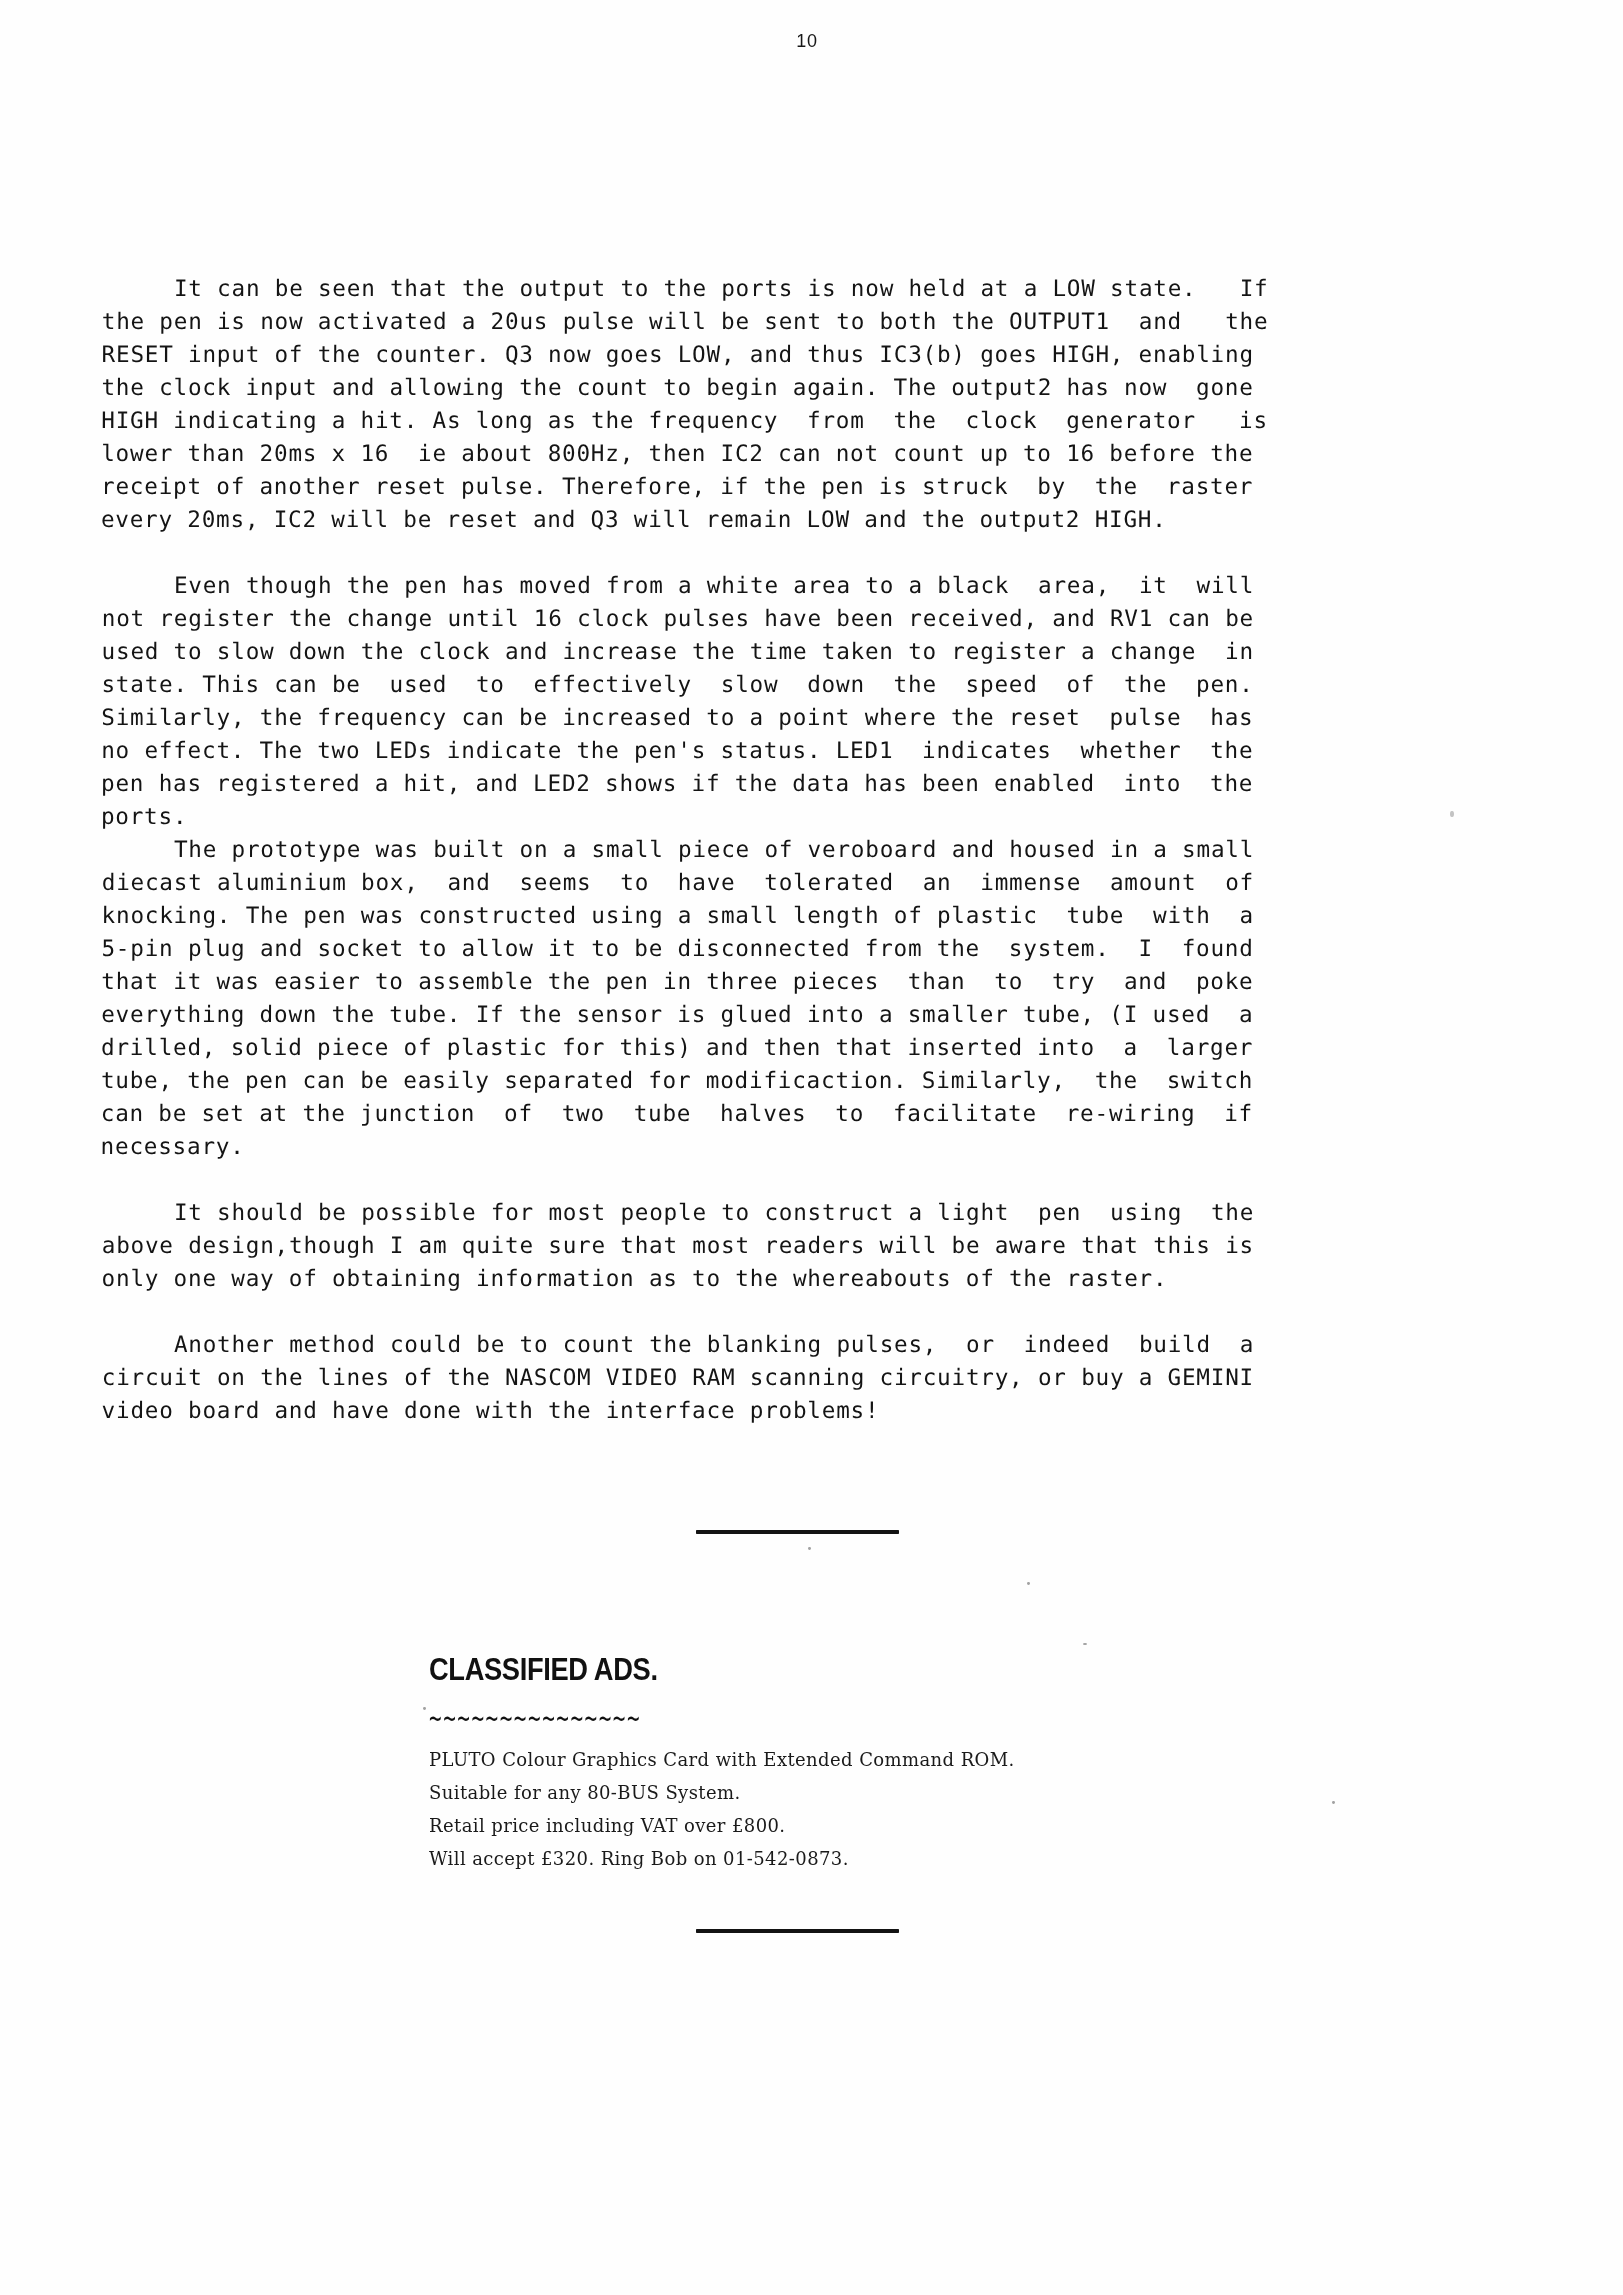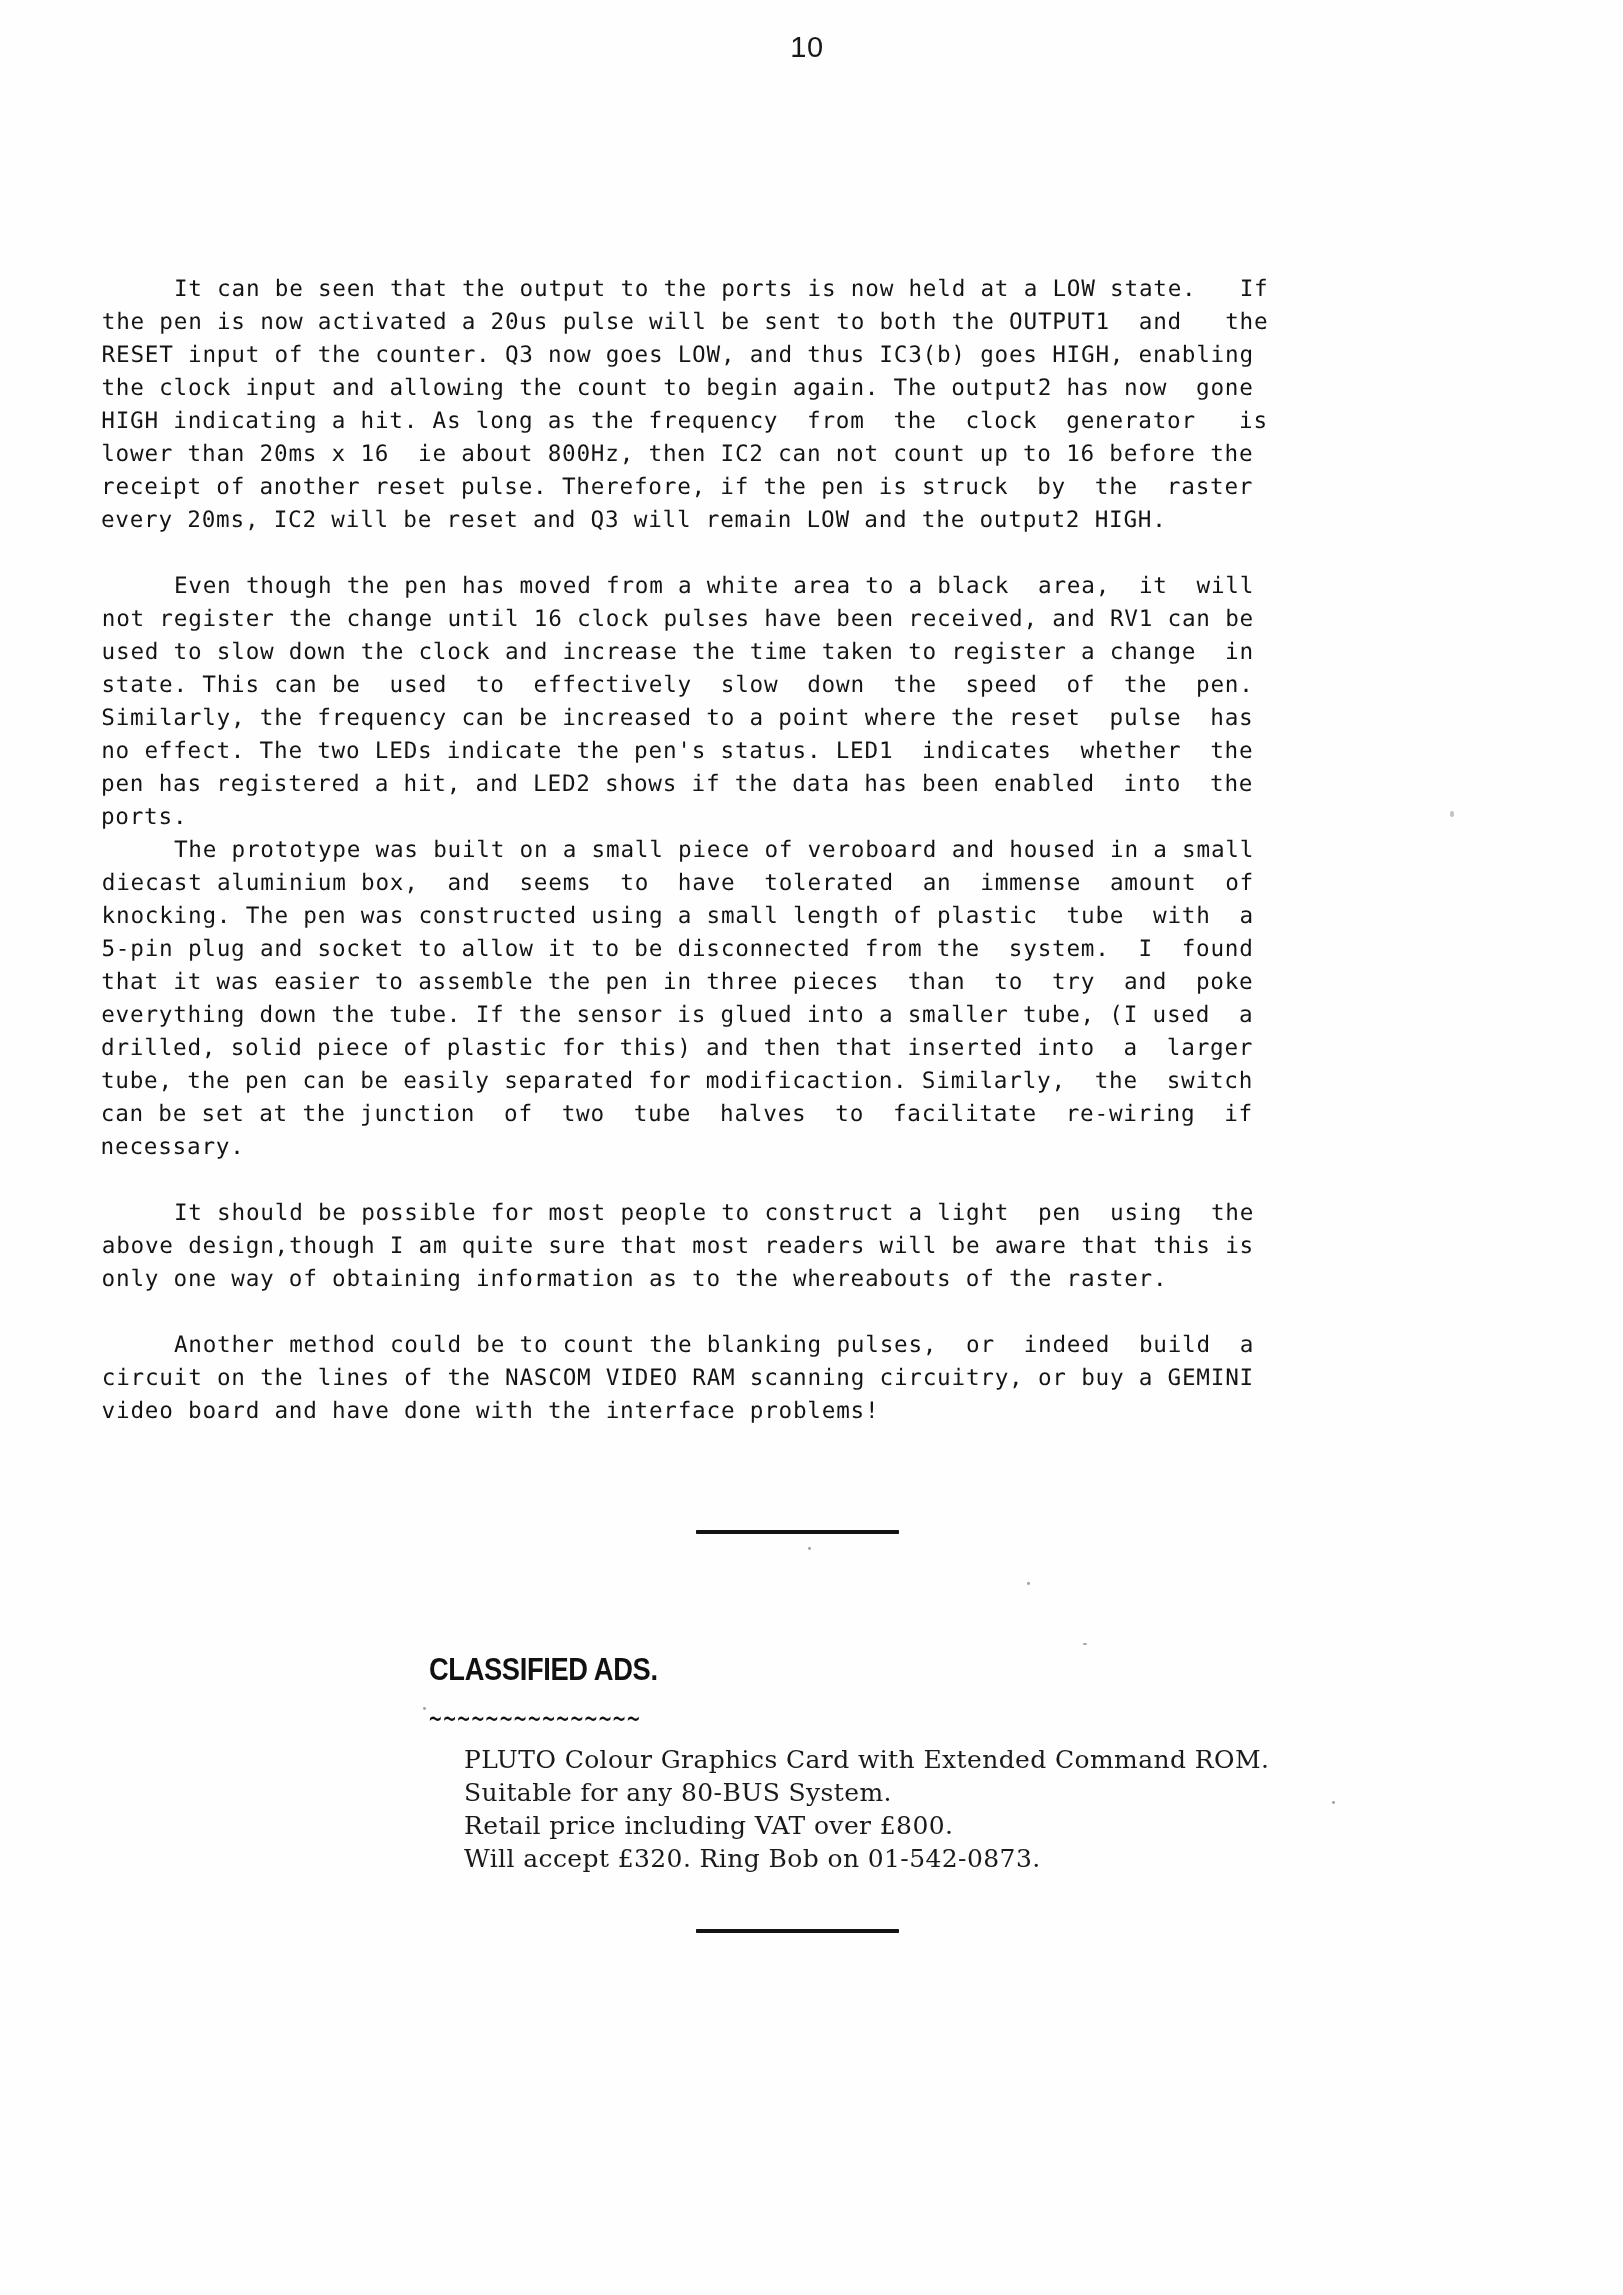--- a/index.html
+++ b/index.html
@@ -31,7 +31,7 @@
     width: 1614px;
     text-align: center;
     font-family: "Liberation Sans", sans-serif;
-    font-size: 29px;
+    font-size: 18px;
     letter-spacing: 0.7px;
     color: #171717;
   }

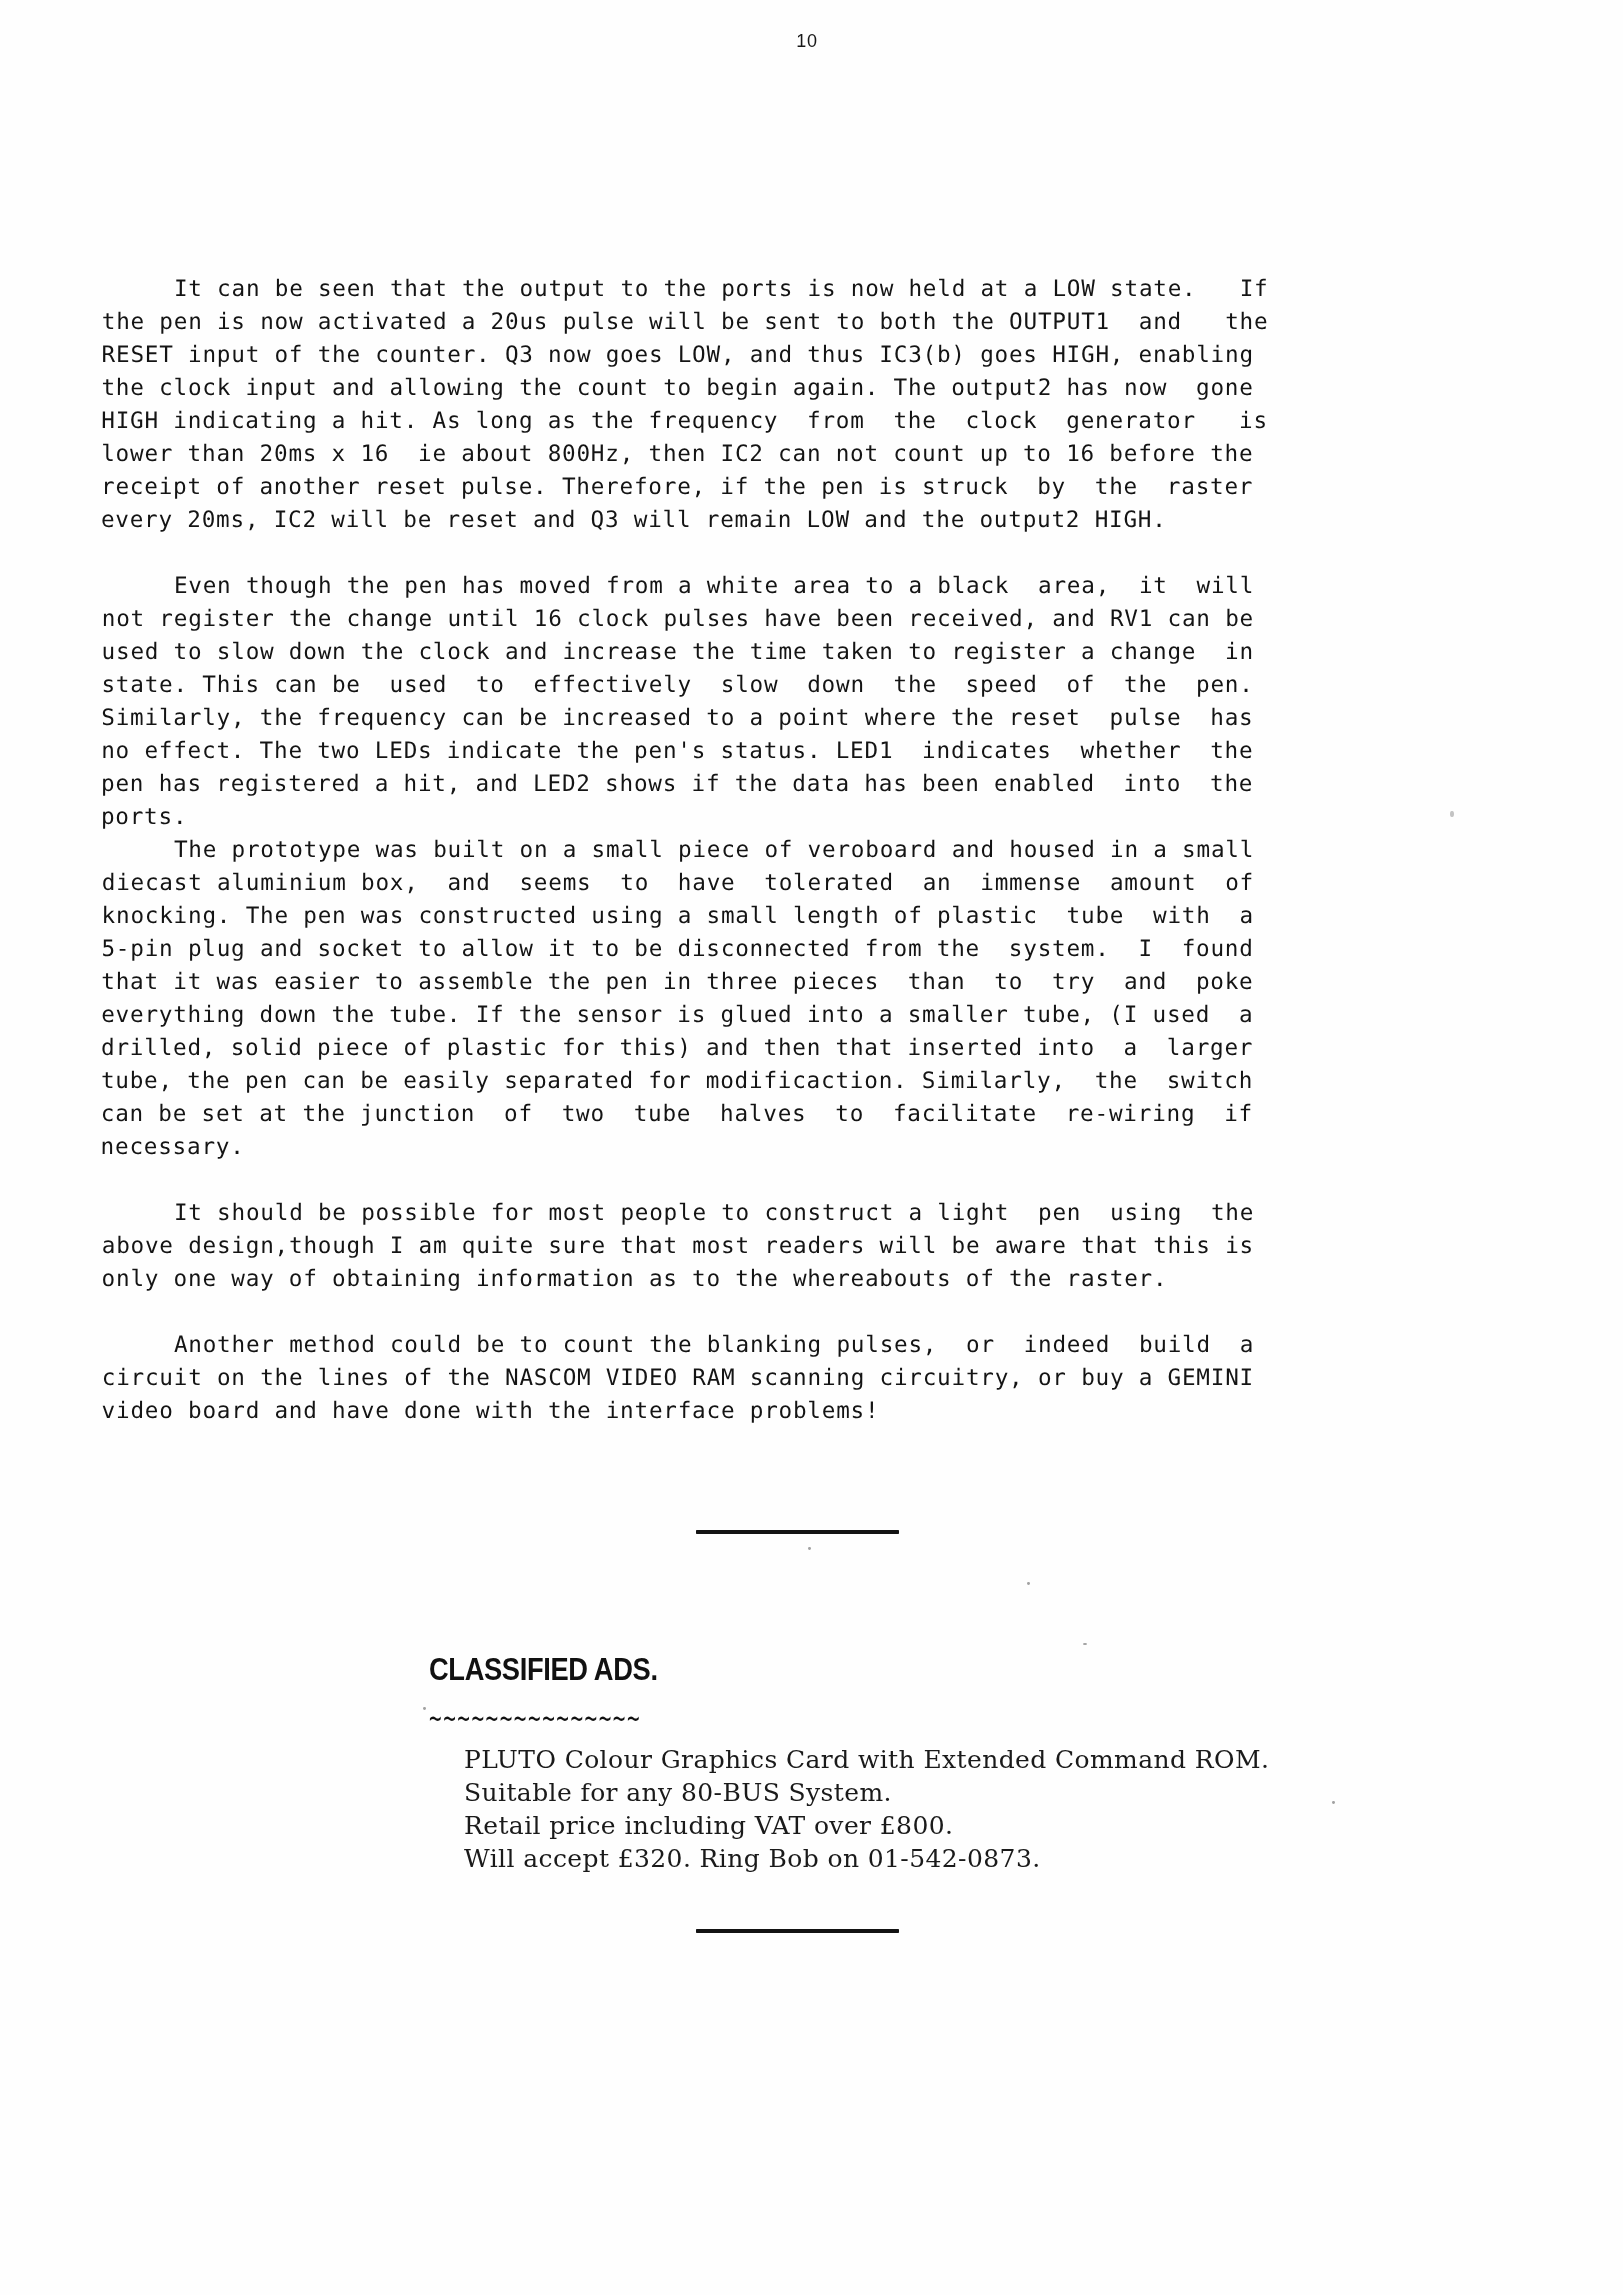--- a/index.html
+++ b/index.html
@@ -102,11 +102,10 @@
     top: 1743px;
     width: 902px;
     font-family: "DejaVu Serif", serif;
-    font-size: 25px;
+    font-size: 18px;
     line-height: 33px;
     letter-spacing: 0.4px;
     color: #1a1a1a;
-    margin-left: 35px;
   }
   .ads-line { white-space: pre; }
 

